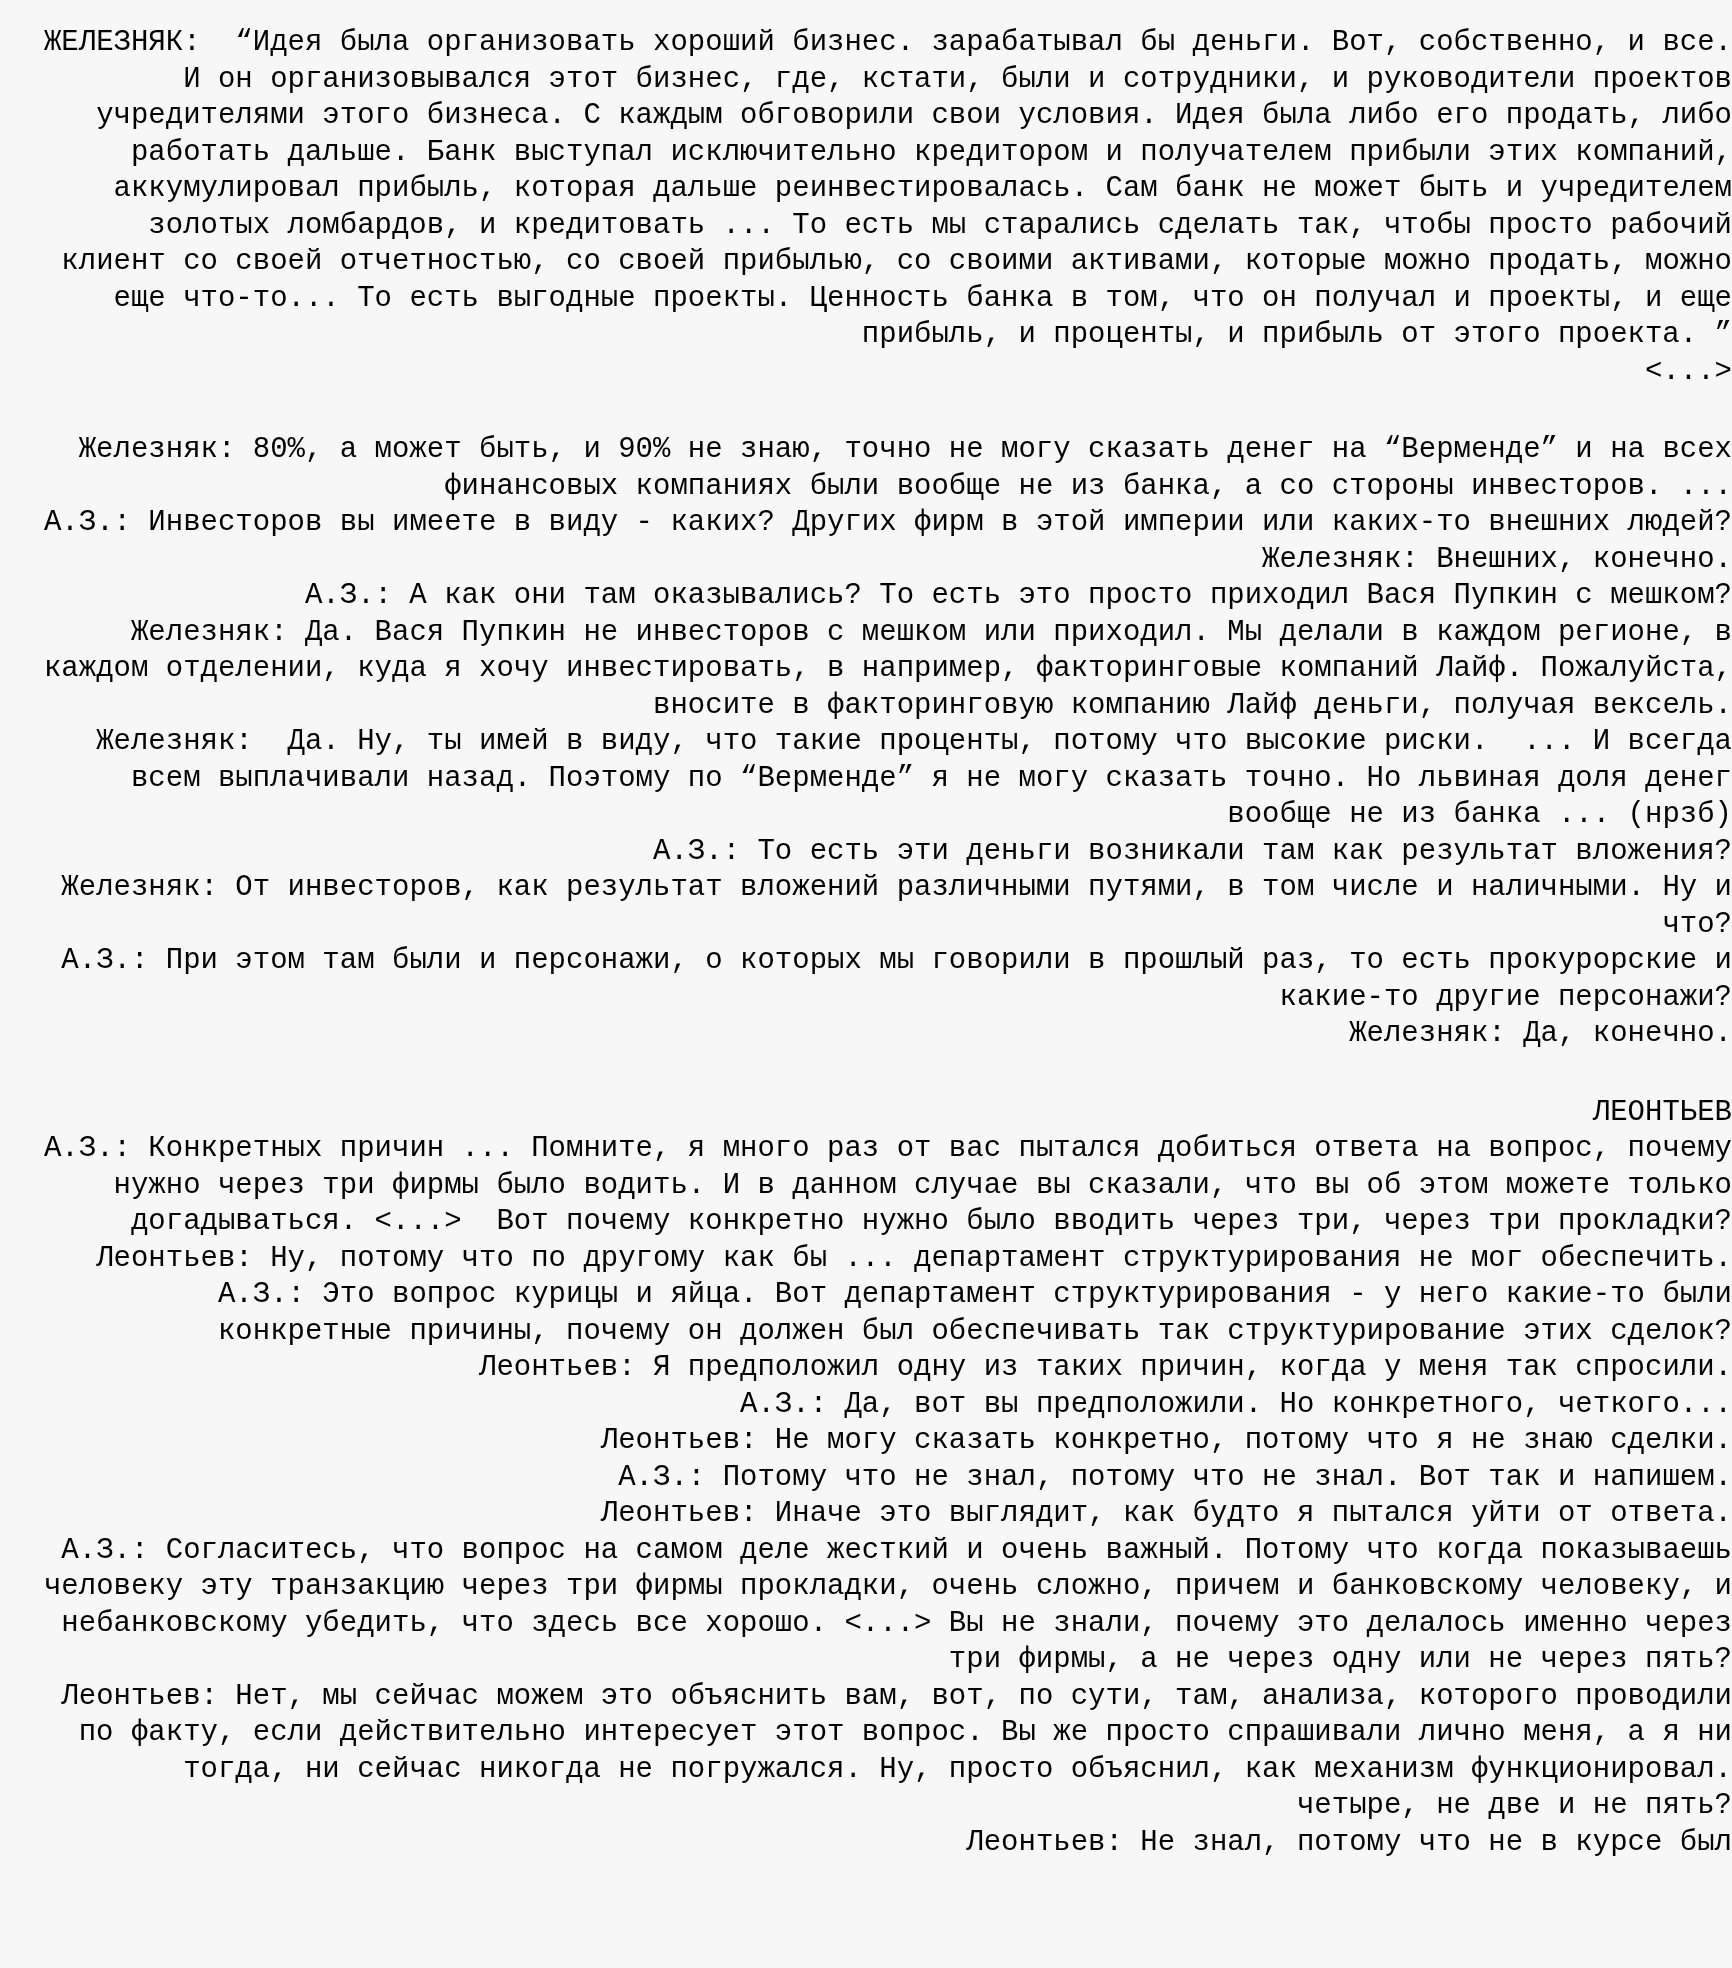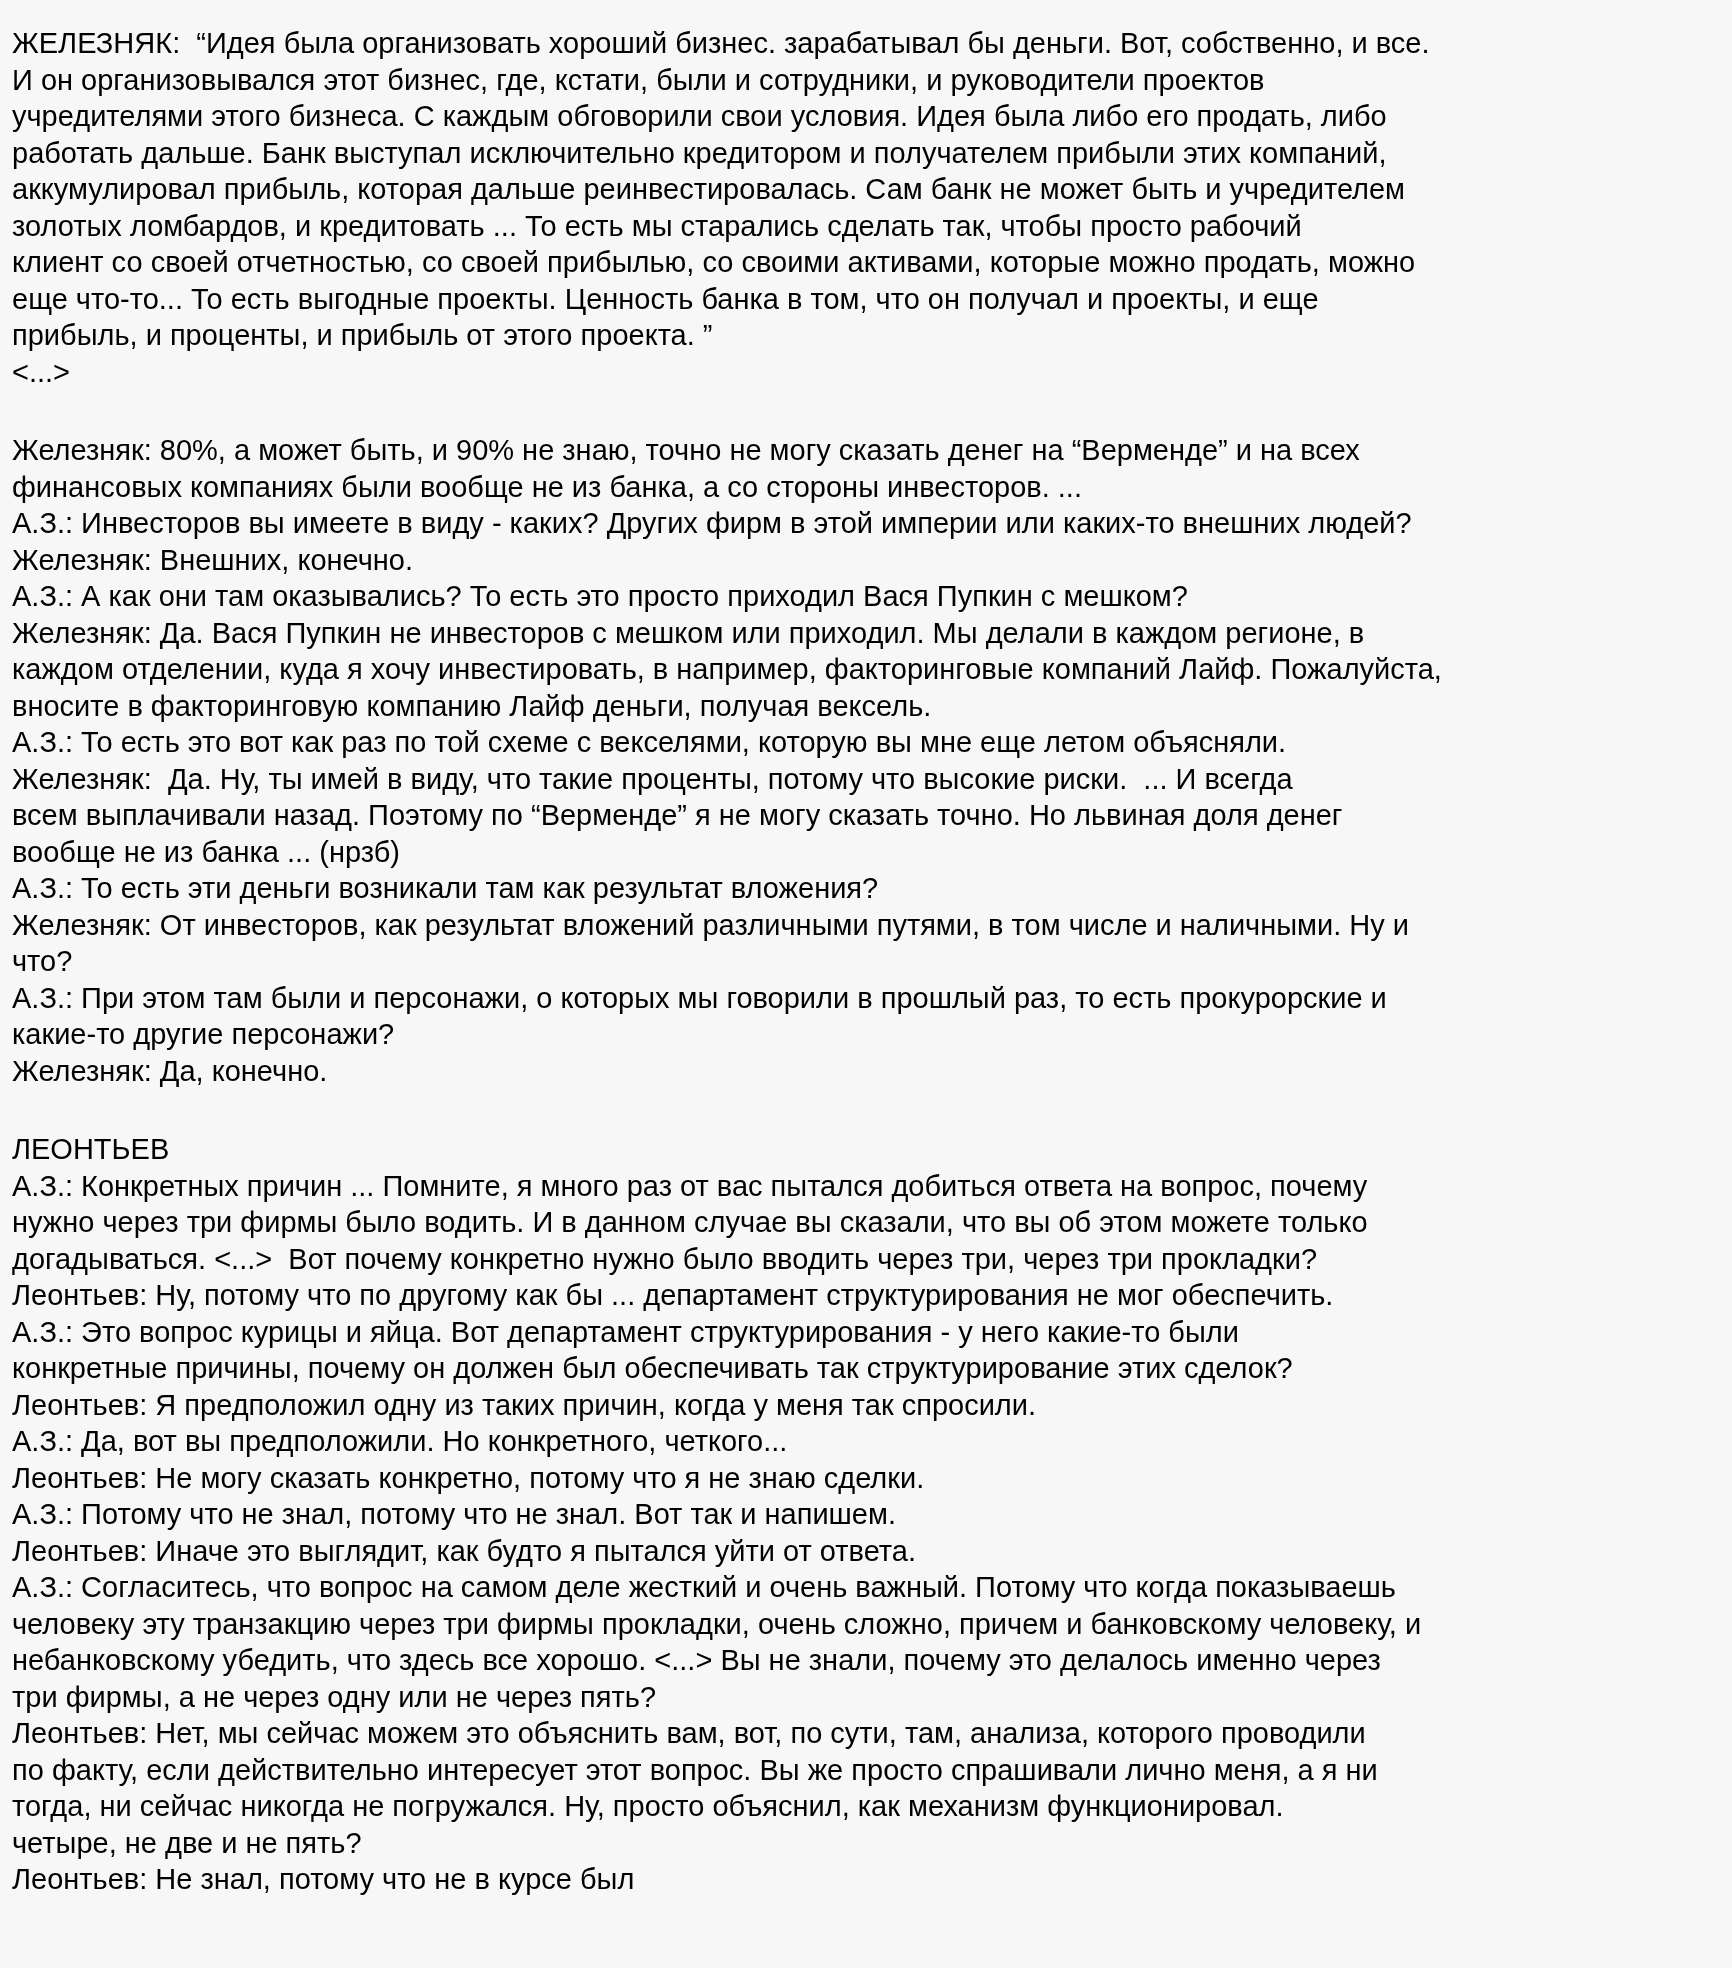--- a/index.html
+++ b/index.html
@@ -10,12 +10,13 @@
     overflow: hidden;
   }
   .transcript {
-    padding: 25px 0 0 12px;
-    font-family: Liberation Sans, sans-serif;
+    padding: 25px 0 0 40px;
+    font-family: Liberation Mono, monospace;
     font-size: 29px;
     line-height: 36.5px;
     color: #010101;
     font-weight: 400;
+    text-align: right;
   }
   .tsection { margin: 0; }
   .tsection + .tsection { margin-top: 42px; } 

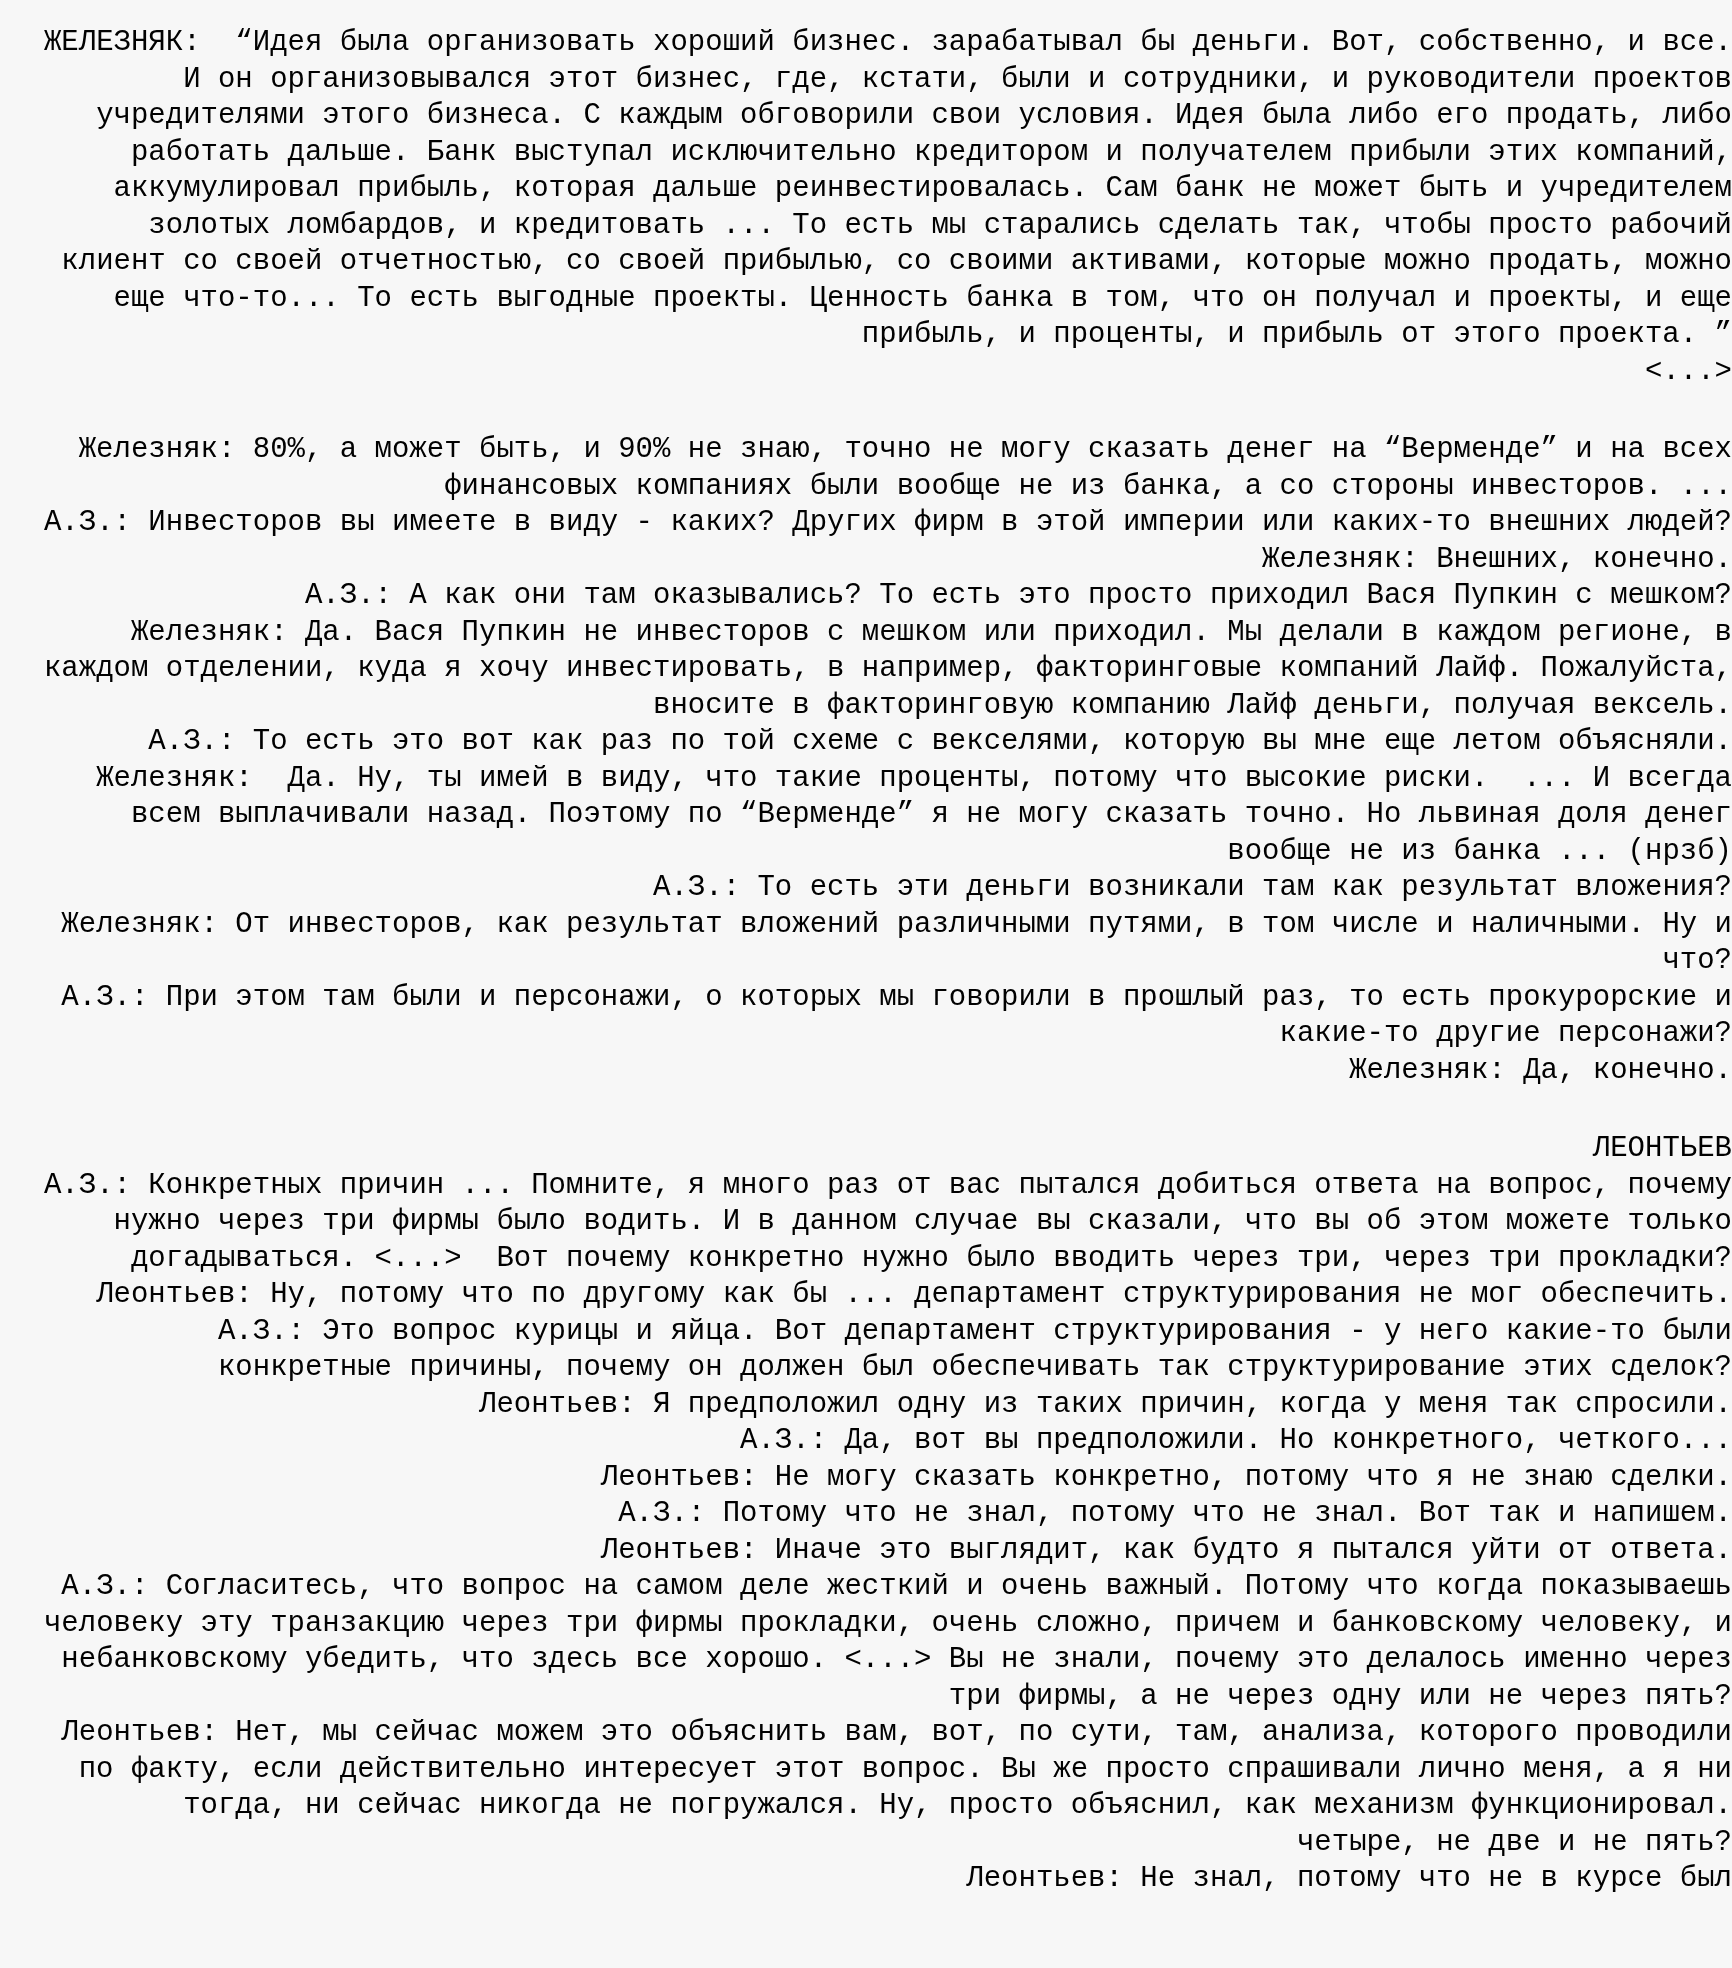--- a/index.html
+++ b/index.html
@@ -50,7 +50,6 @@
       <div class="tline">Железняк: Да. Вася Пупкин не инвесторов с мешком или приходил. Мы делали в каждом регионе, в</div>
       <div class="tline">каждом отделении, куда я хочу инвестировать, в например, факторинговые компаний Лайф. Пожалуйста,</div>
       <div class="tline">вносите в факторинговую компанию Лайф деньги, получая вексель.</div>
-      <div class="tline">А.З.: То есть это вот как раз по той схеме с векселями, которую вы мне еще летом объясняли.</div>
       <div class="tline">Железняк:  Да. Ну, ты имей в виду, что такие проценты, потому что высокие риски.  ... И всегда</div>
       <div class="tline">всем выплачивали назад. Поэтому по “Верменде” я не могу сказать точно. Но львиная доля денег</div>
       <div class="tline">вообще не из банка ... (нрзб)</div>

